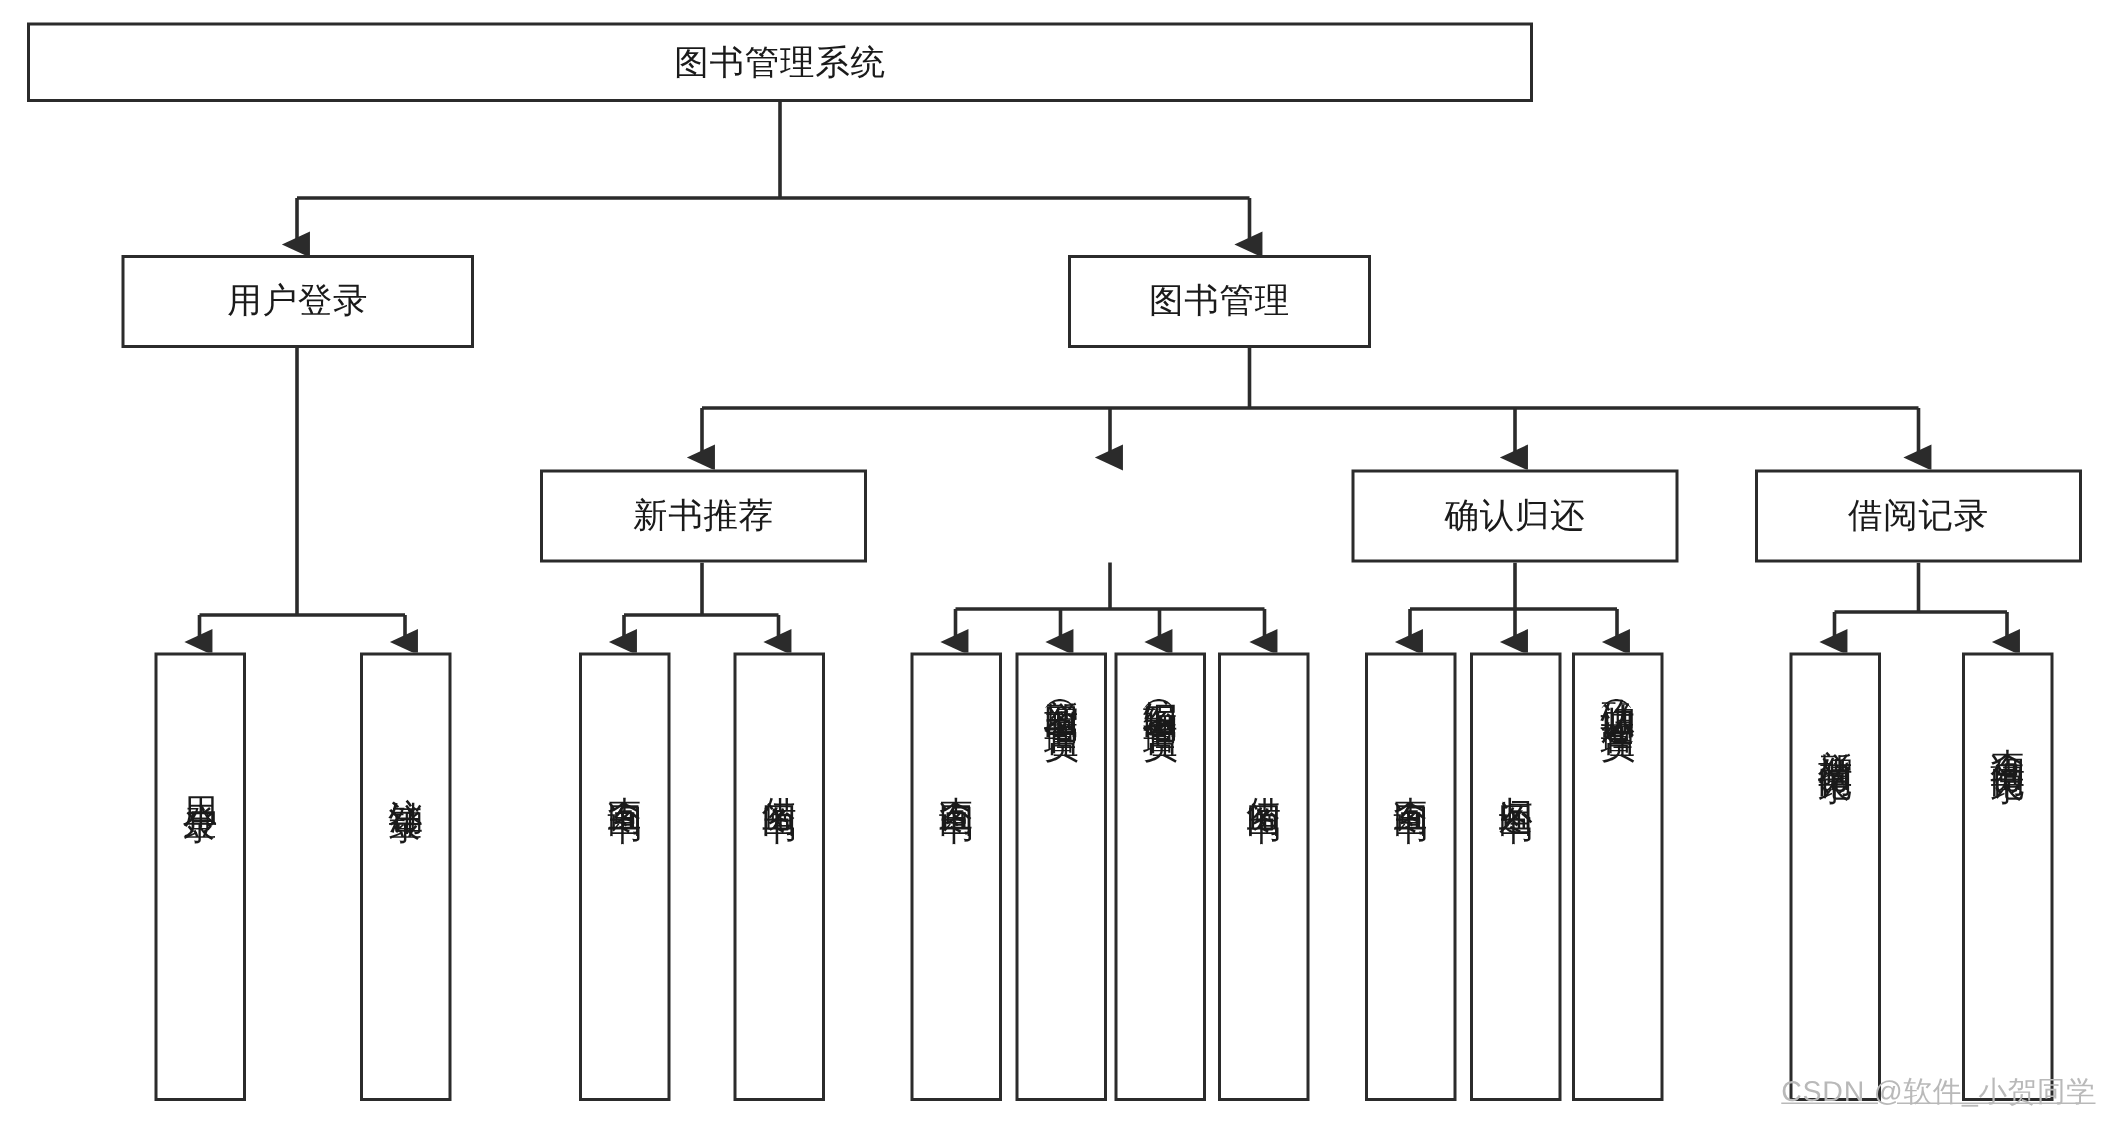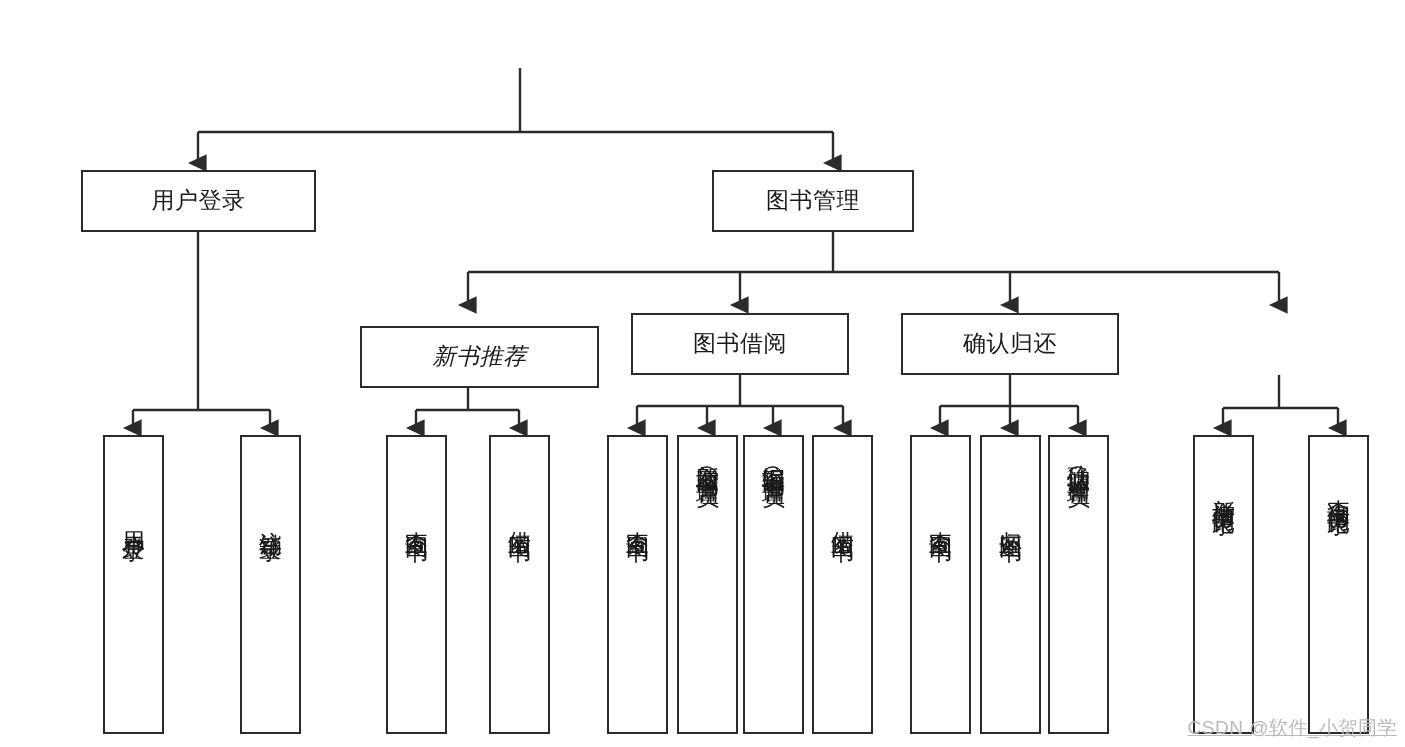--- a/index.html
+++ b/index.html
@@ -127,6 +127,9 @@
     <path d="M1338,408 L1338,428" stroke="#2b2b2b" stroke-width="2.4" fill="none" marker-end="url(#arrow)"></path>
   </svg>
 
+  <div class="node h root" style="left:18px; top:15px; width:1004px; height:53px;">
+    <span class="lbl">图书管理系统</span>
+  </div>
 
   <div class="node h" style="left:81px; top:170px; width:235px; height:62px;">
     <span class="lbl">用户登录</span>

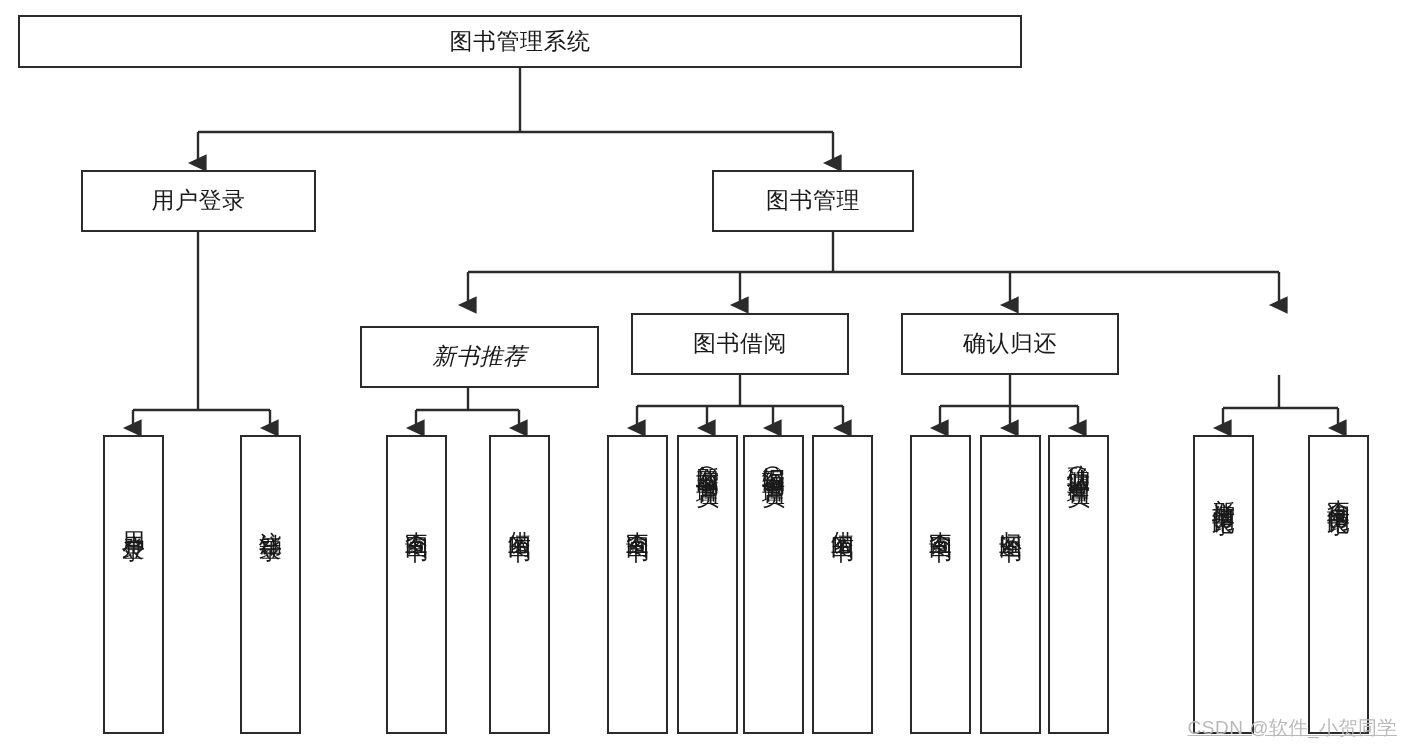--- a/index.html
+++ b/index.html
@@ -138,7 +138,7 @@
     <span class="lbl">图书管理</span>
   </div>
 
-  <div class="node h" style="left:360px; top:326px; width:239px; height:62px;font-style:italic;">
+  <div class="node h" style="left:360px; top:313px; width:218px; height:62px;">
     <span class="lbl">新书推荐</span>
   </div>
   <div class="node h" style="left:631px; top:313px; width:218px; height:62px;">

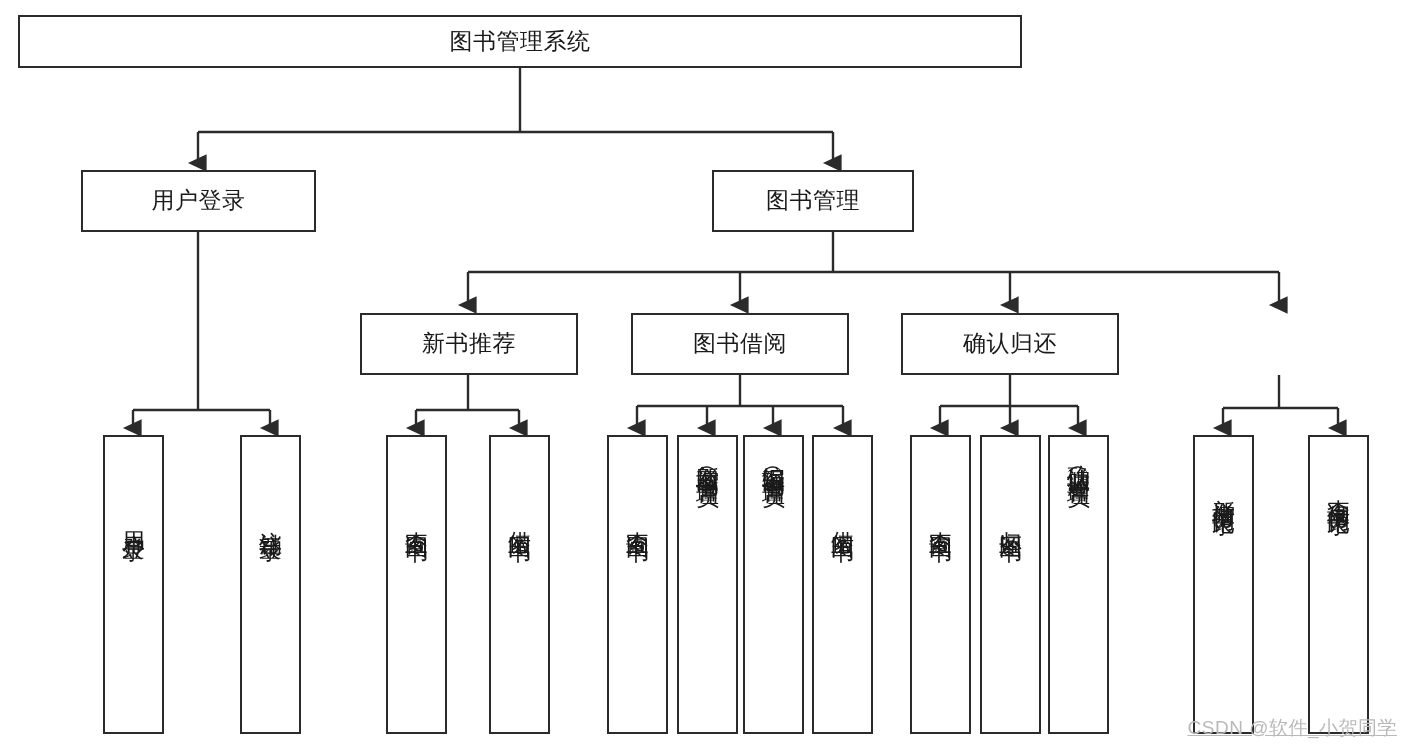--- a/index.html
+++ b/index.html
@@ -141,9 +141,6 @@
   <div class="node h" style="left:360px; top:313px; width:218px; height:62px;">
     <span class="lbl">新书推荐</span>
   </div>
-  <div class="node h" style="left:631px; top:313px; width:218px; height:62px;">
-    <span class="lbl">图书借阅</span>
-  </div>
   <div class="node h" style="left:901px; top:313px; width:218px; height:62px;">
     <span class="lbl">确认归还</span>
   </div>

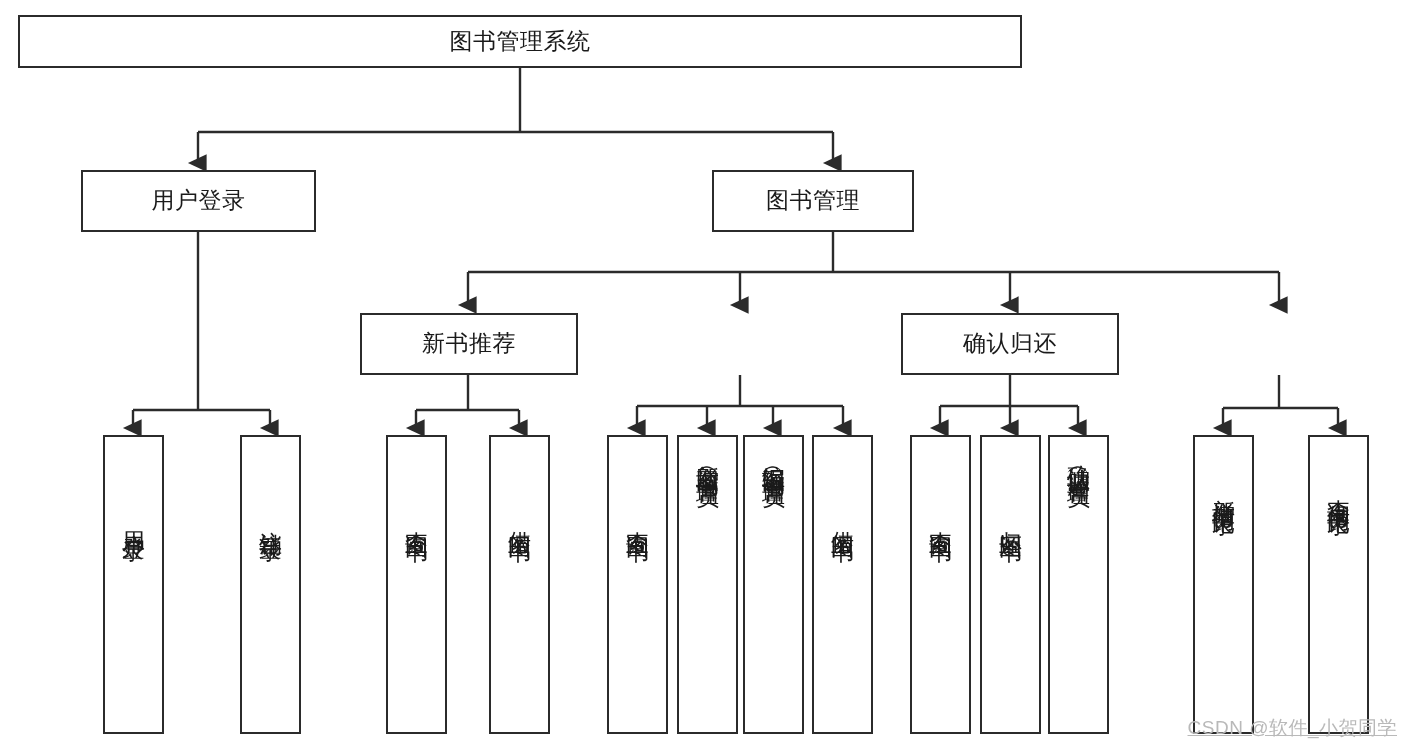--- a/index.html
+++ b/index.html
@@ -144,6 +144,9 @@
   <div class="node h" style="left:901px; top:313px; width:218px; height:62px;">
     <span class="lbl">确认归还</span>
   </div>
+  <div class="node h" style="left:1170px; top:313px; width:218px; height:62px;">
+    <span class="lbl">借阅记录</span>
+  </div>
 
   <div class="node v" style="left:103px; top:435px; width:61px; height:299px; padding-top:76px;">
     <span class="lbl">用户登录</span>

